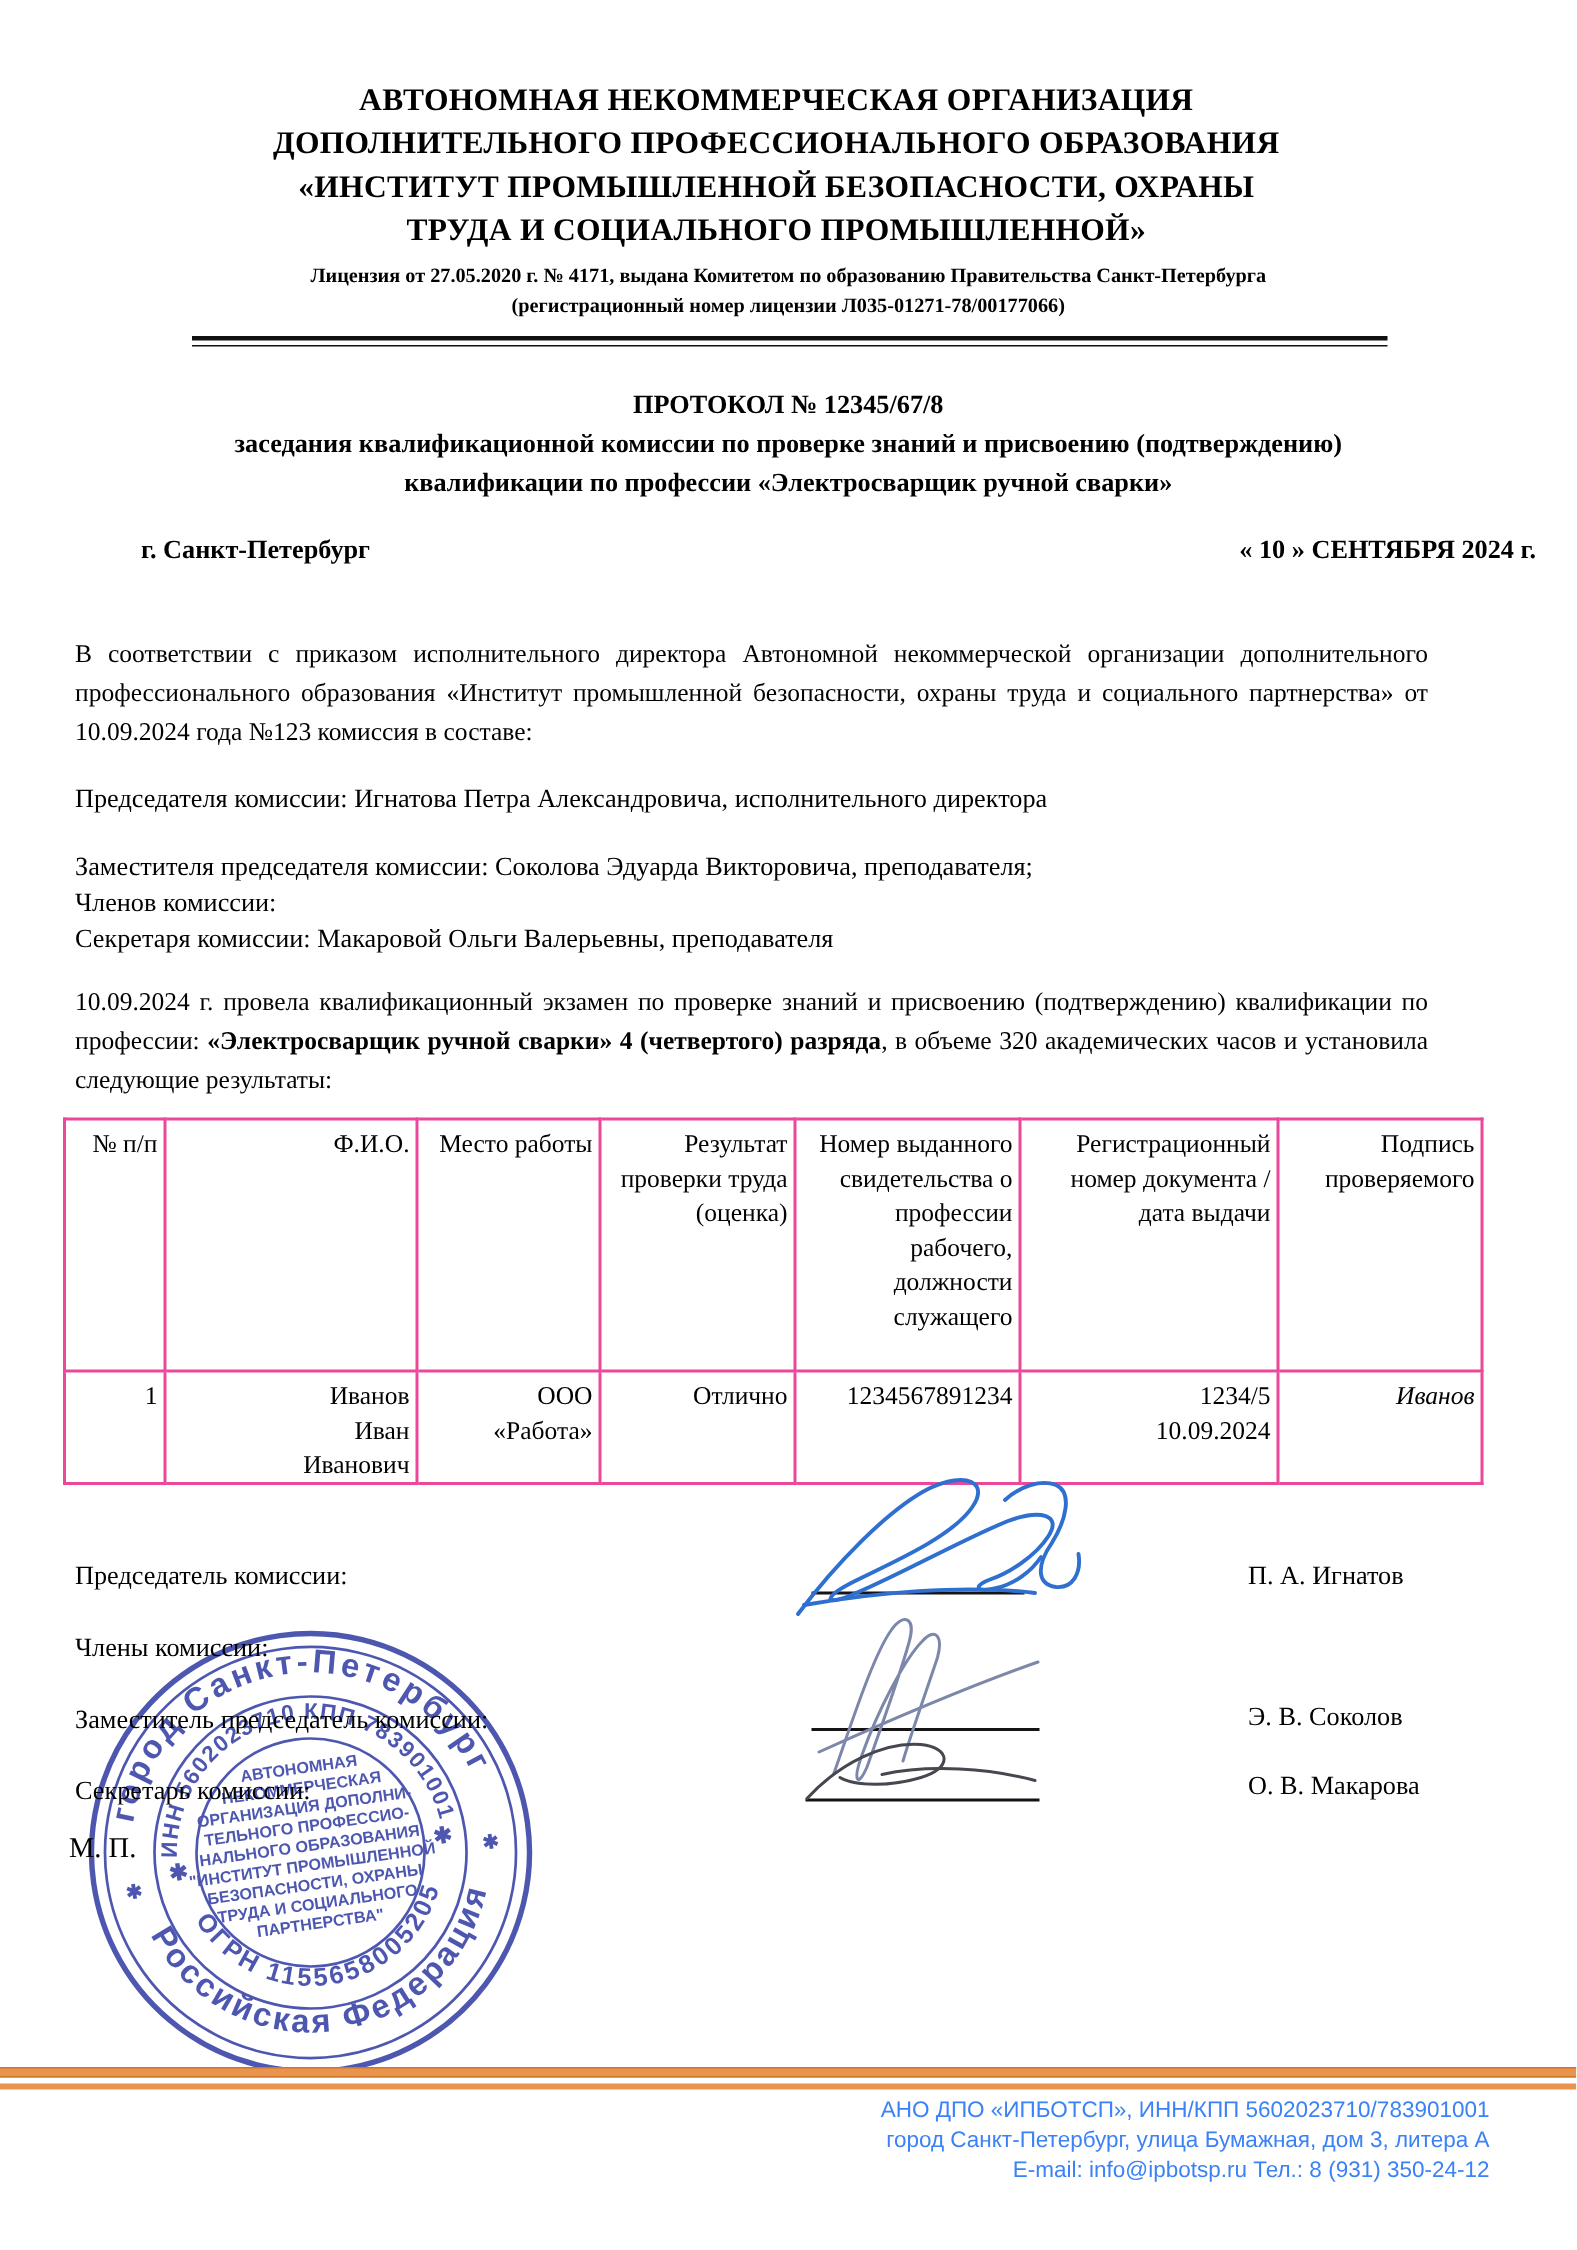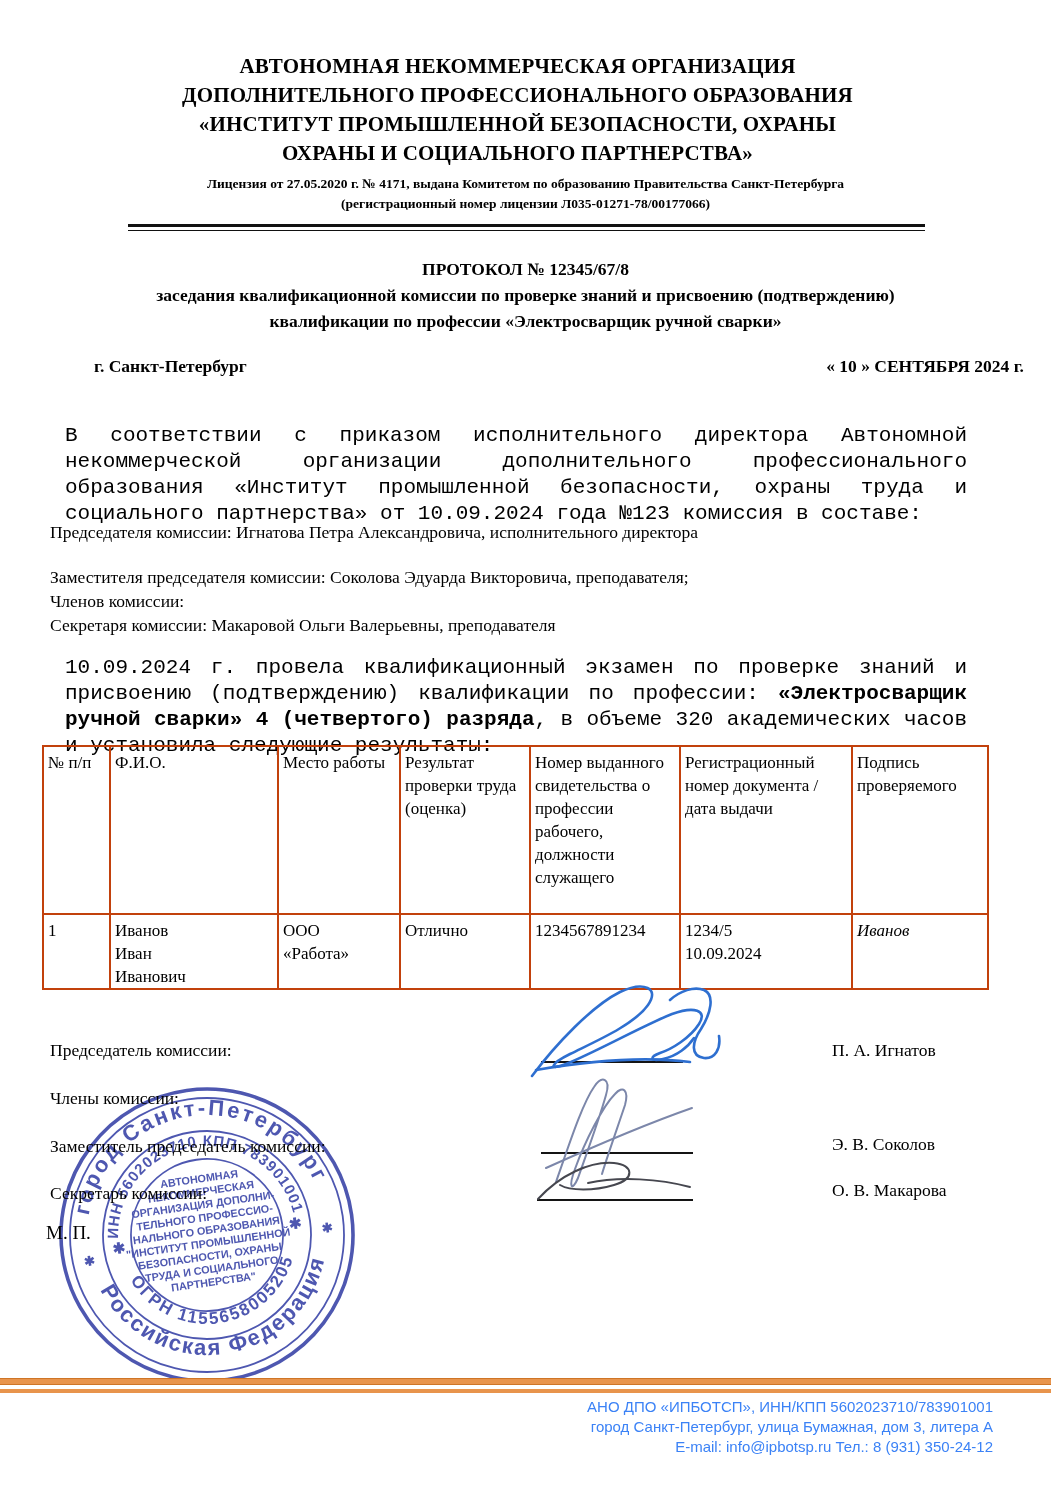--- a/index.html
+++ b/index.html
@@ -58,7 +58,7 @@
     <div>АВТОНОМНАЯ НЕКОММЕРЧЕСКАЯ ОРГАНИЗАЦИЯ</div>
     <div>ДОПОЛНИТЕЛЬНОГО ПРОФЕССИОНАЛЬНОГО ОБРАЗОВАНИЯ</div>
     <div>«ИНСТИТУТ ПРОМЫШЛЕННОЙ БЕЗОПАСНОСТИ, ОХРАНЫ</div>
-    <div>ОХРАНЫ И СОЦИАЛЬНОГО ПАРТНЕРСТВА»</div>
+    <div>ТРУДА И СОЦИАЛЬНОГО ПРОМЫШЛЕННОЙ»</div>
   </div>
   <div class="license">
     <div>Лицензия от 27.05.2020 г. № 4171, выдана Комитетом по образованию Правительства Санкт-Петербурга</div>

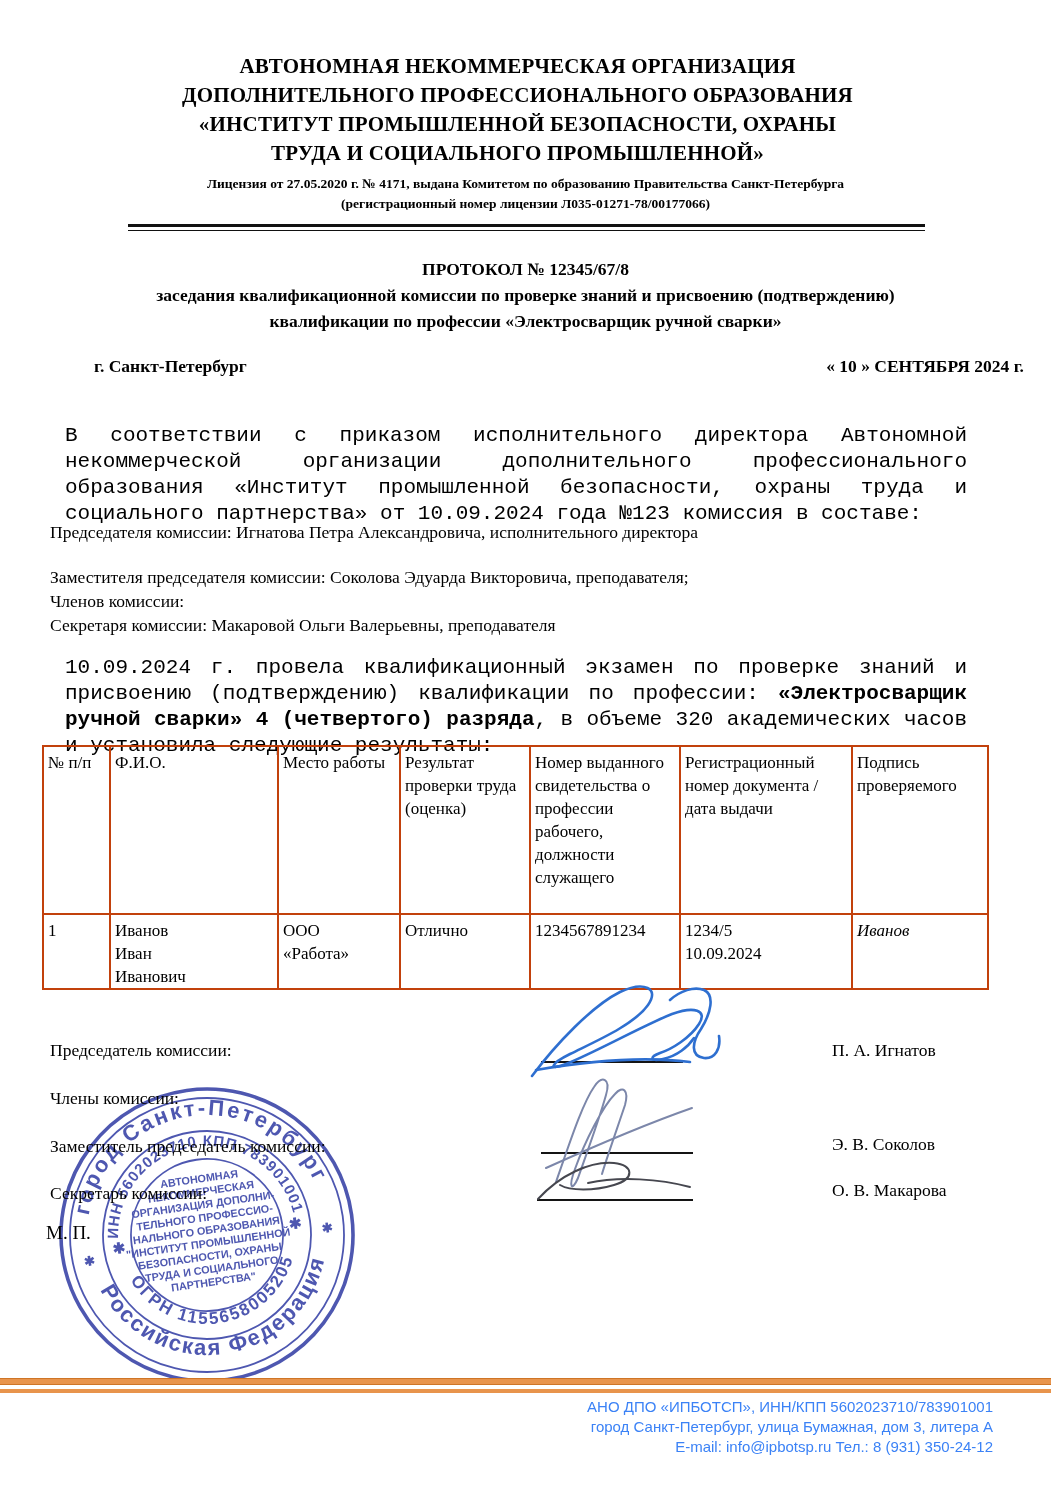--- a/index.html
+++ b/index.html
@@ -20,8 +20,8 @@
   .meta-row{position:absolute;top:356px;left:50px;width:930px;display:flex;
     justify-content:space-between;font-weight:bold;font-size:17.5px;margin-left:44px;}
   
-  .para{position:absolute;left:65px;width:902px;font-size:21px;line-height:26px;
-    text-align:justify;font-family:Liberation Mono, monospace;}
+  .para{position:absolute;left:50px;width:902px;font-size:17px;line-height:26px;
+    text-align:justify;}
   .line-block{position:absolute;left:50px;width:902px;font-size:17.5px;line-height:24px;}
   
   table.results{position:absolute;top:745px;left:42px;width:945px;

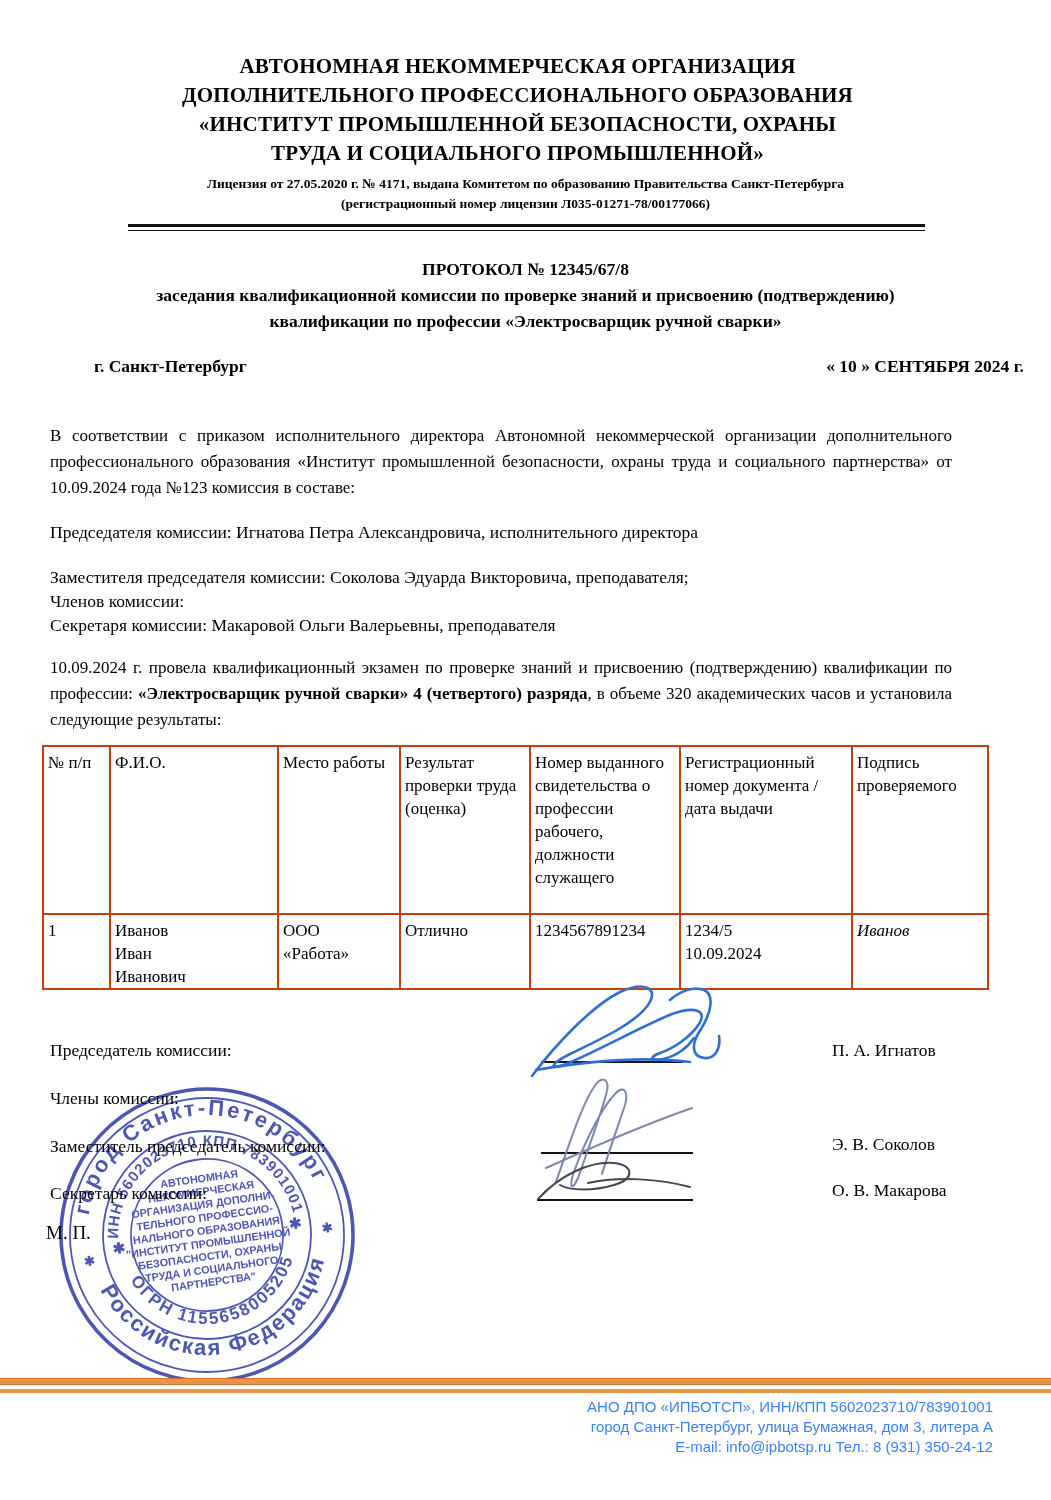--- a/index.html
+++ b/index.html
@@ -26,8 +26,8 @@
   
   table.results{position:absolute;top:745px;left:42px;width:945px;
     border-collapse:collapse;table-layout:fixed;font-size:17px;}
-  table.results th,table.results td{border:2px solid #c2410c;vertical-align:top;
-    text-align:left;font-weight:normal;line-height:23px;padding:4px 4px 0 4px;margin-top:20px;}
+  table.results th,table.results td{border:2px solid #ec4899;vertical-align:top;
+    text-align:right;font-weight:normal;line-height:23px;padding:4px 4px 0 4px;margin-top:20px;}
   table.results thead tr{height:168px;}
   table.results tbody tr{height:65px;}
   td.left{text-align:left;padding-left:10px;}

